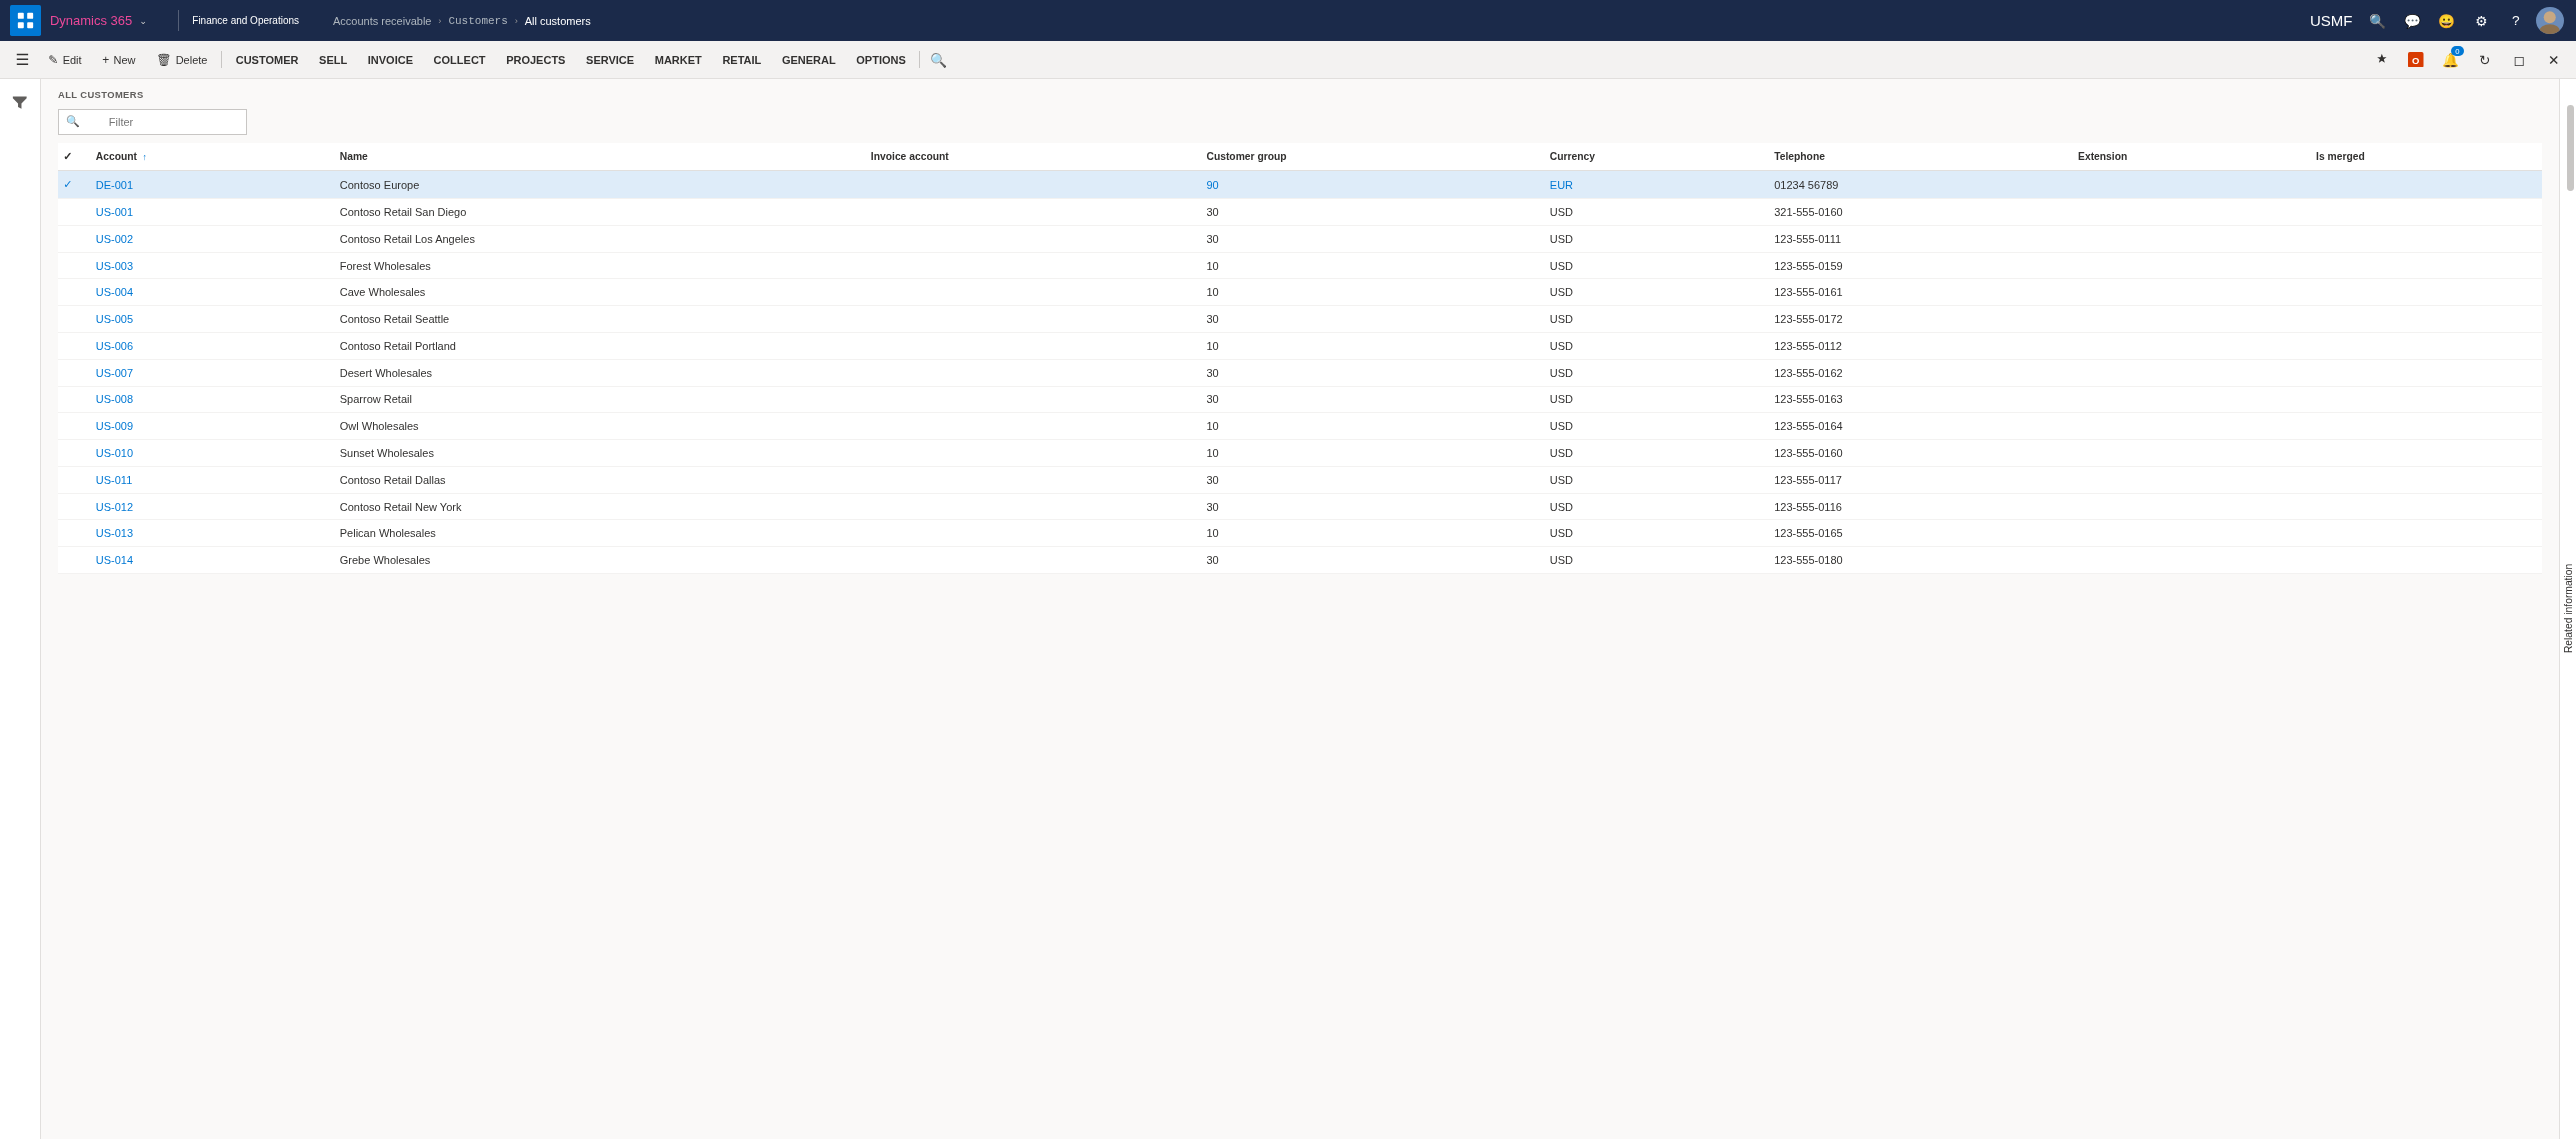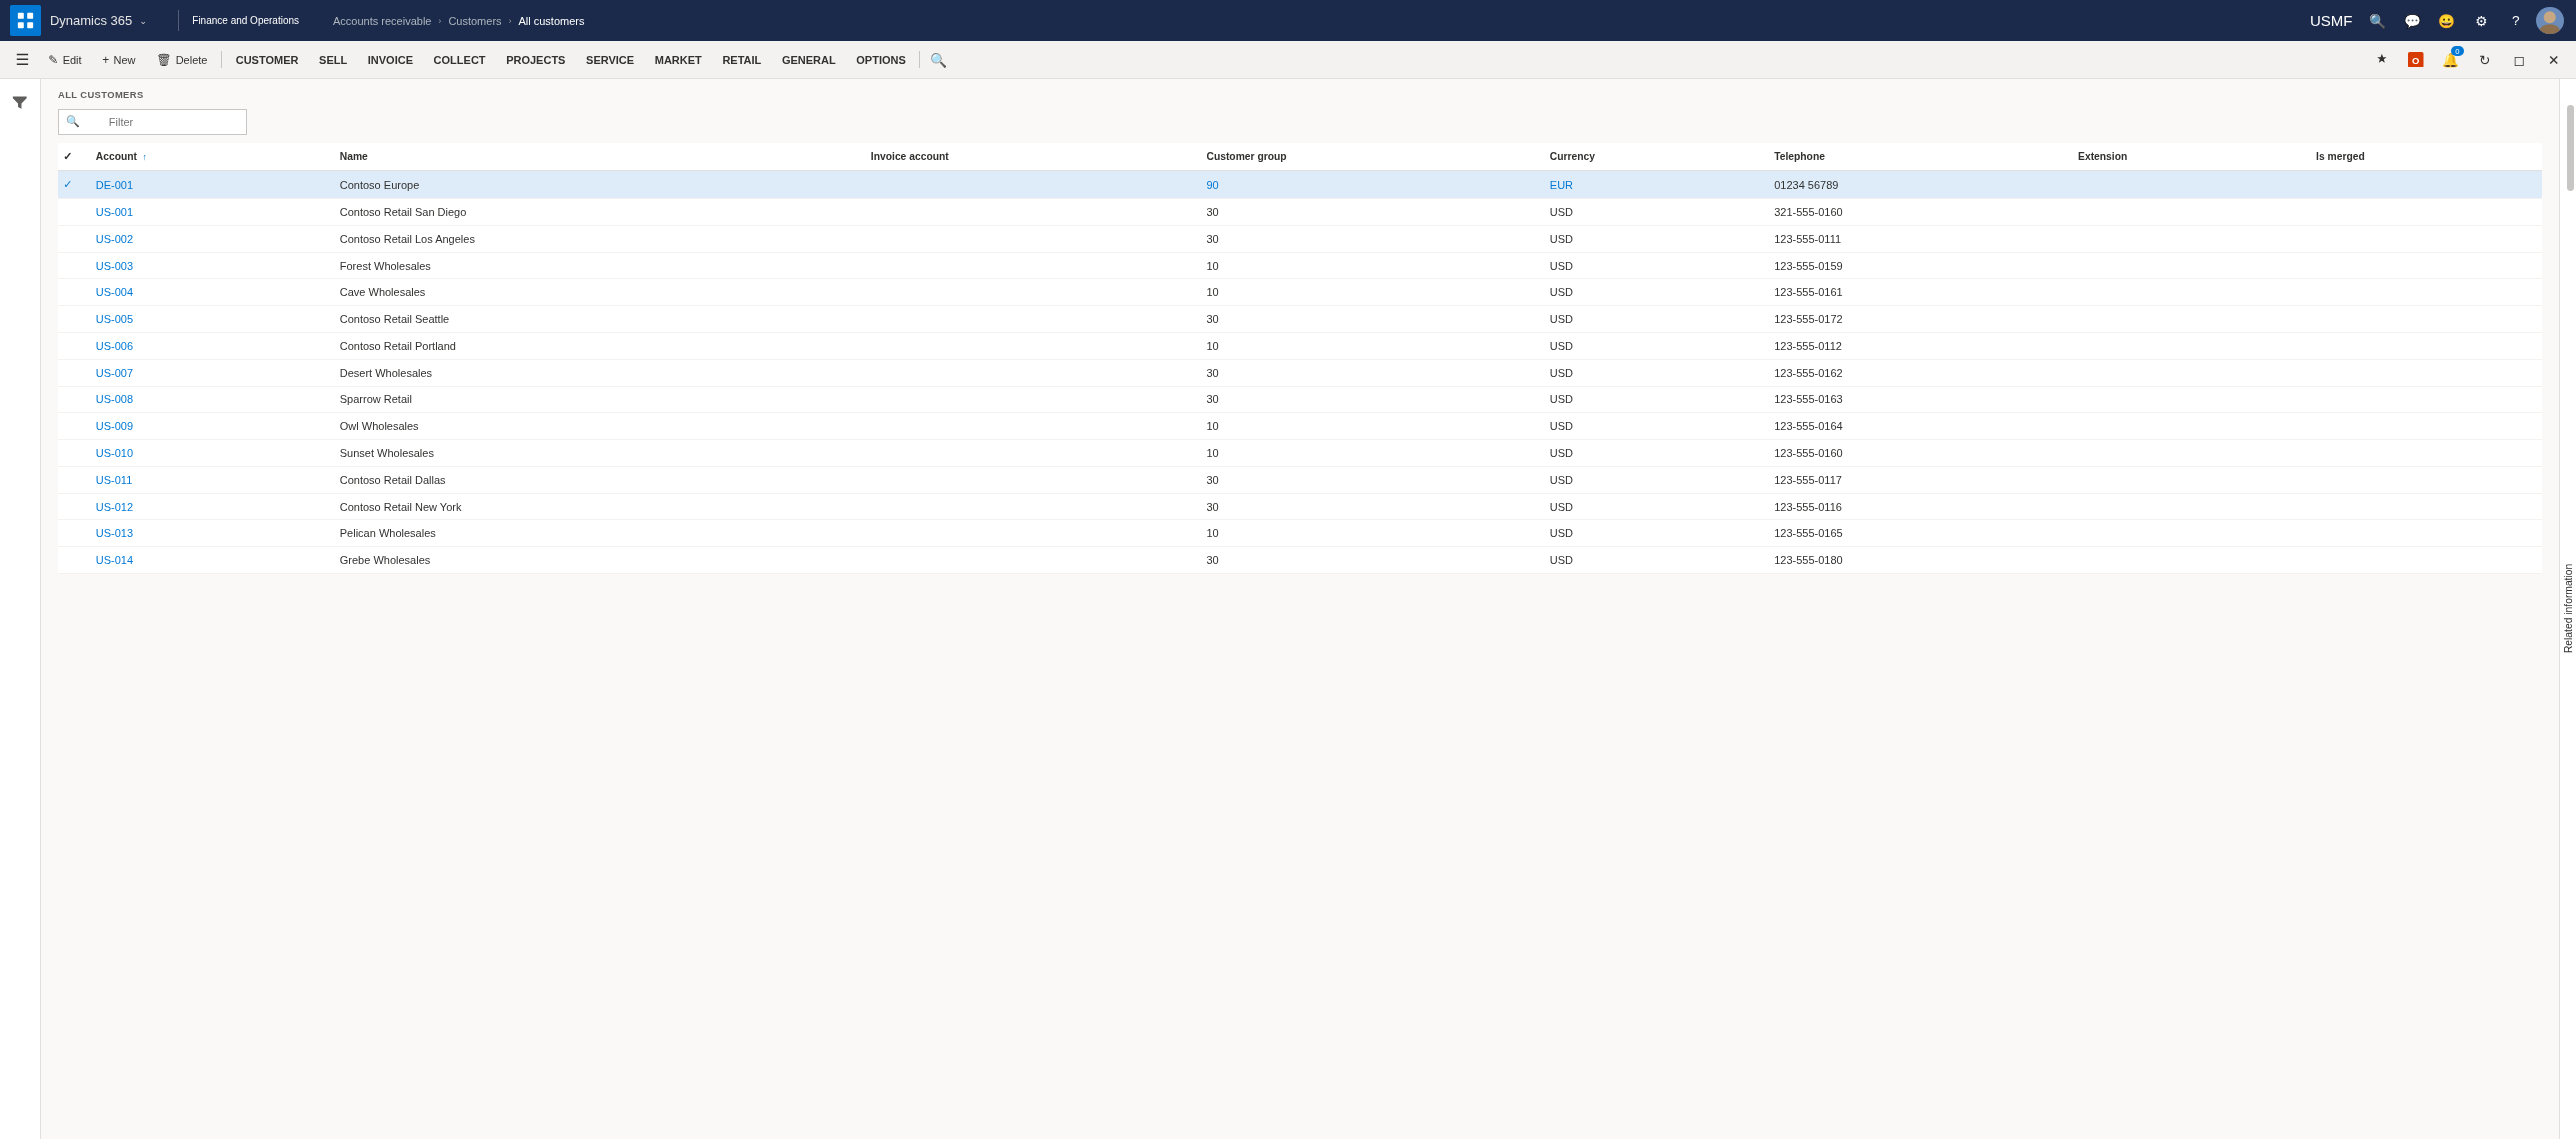--- a/index.html
+++ b/index.html
@@ -32,7 +32,7 @@
     .dynamics-label {
       font-size: 13px;
       font-weight: 400;
-      color: #e5e5e5;
+      color: #ec4899;
       padding-right: 6.9px;
       white-space: nowrap;
     }

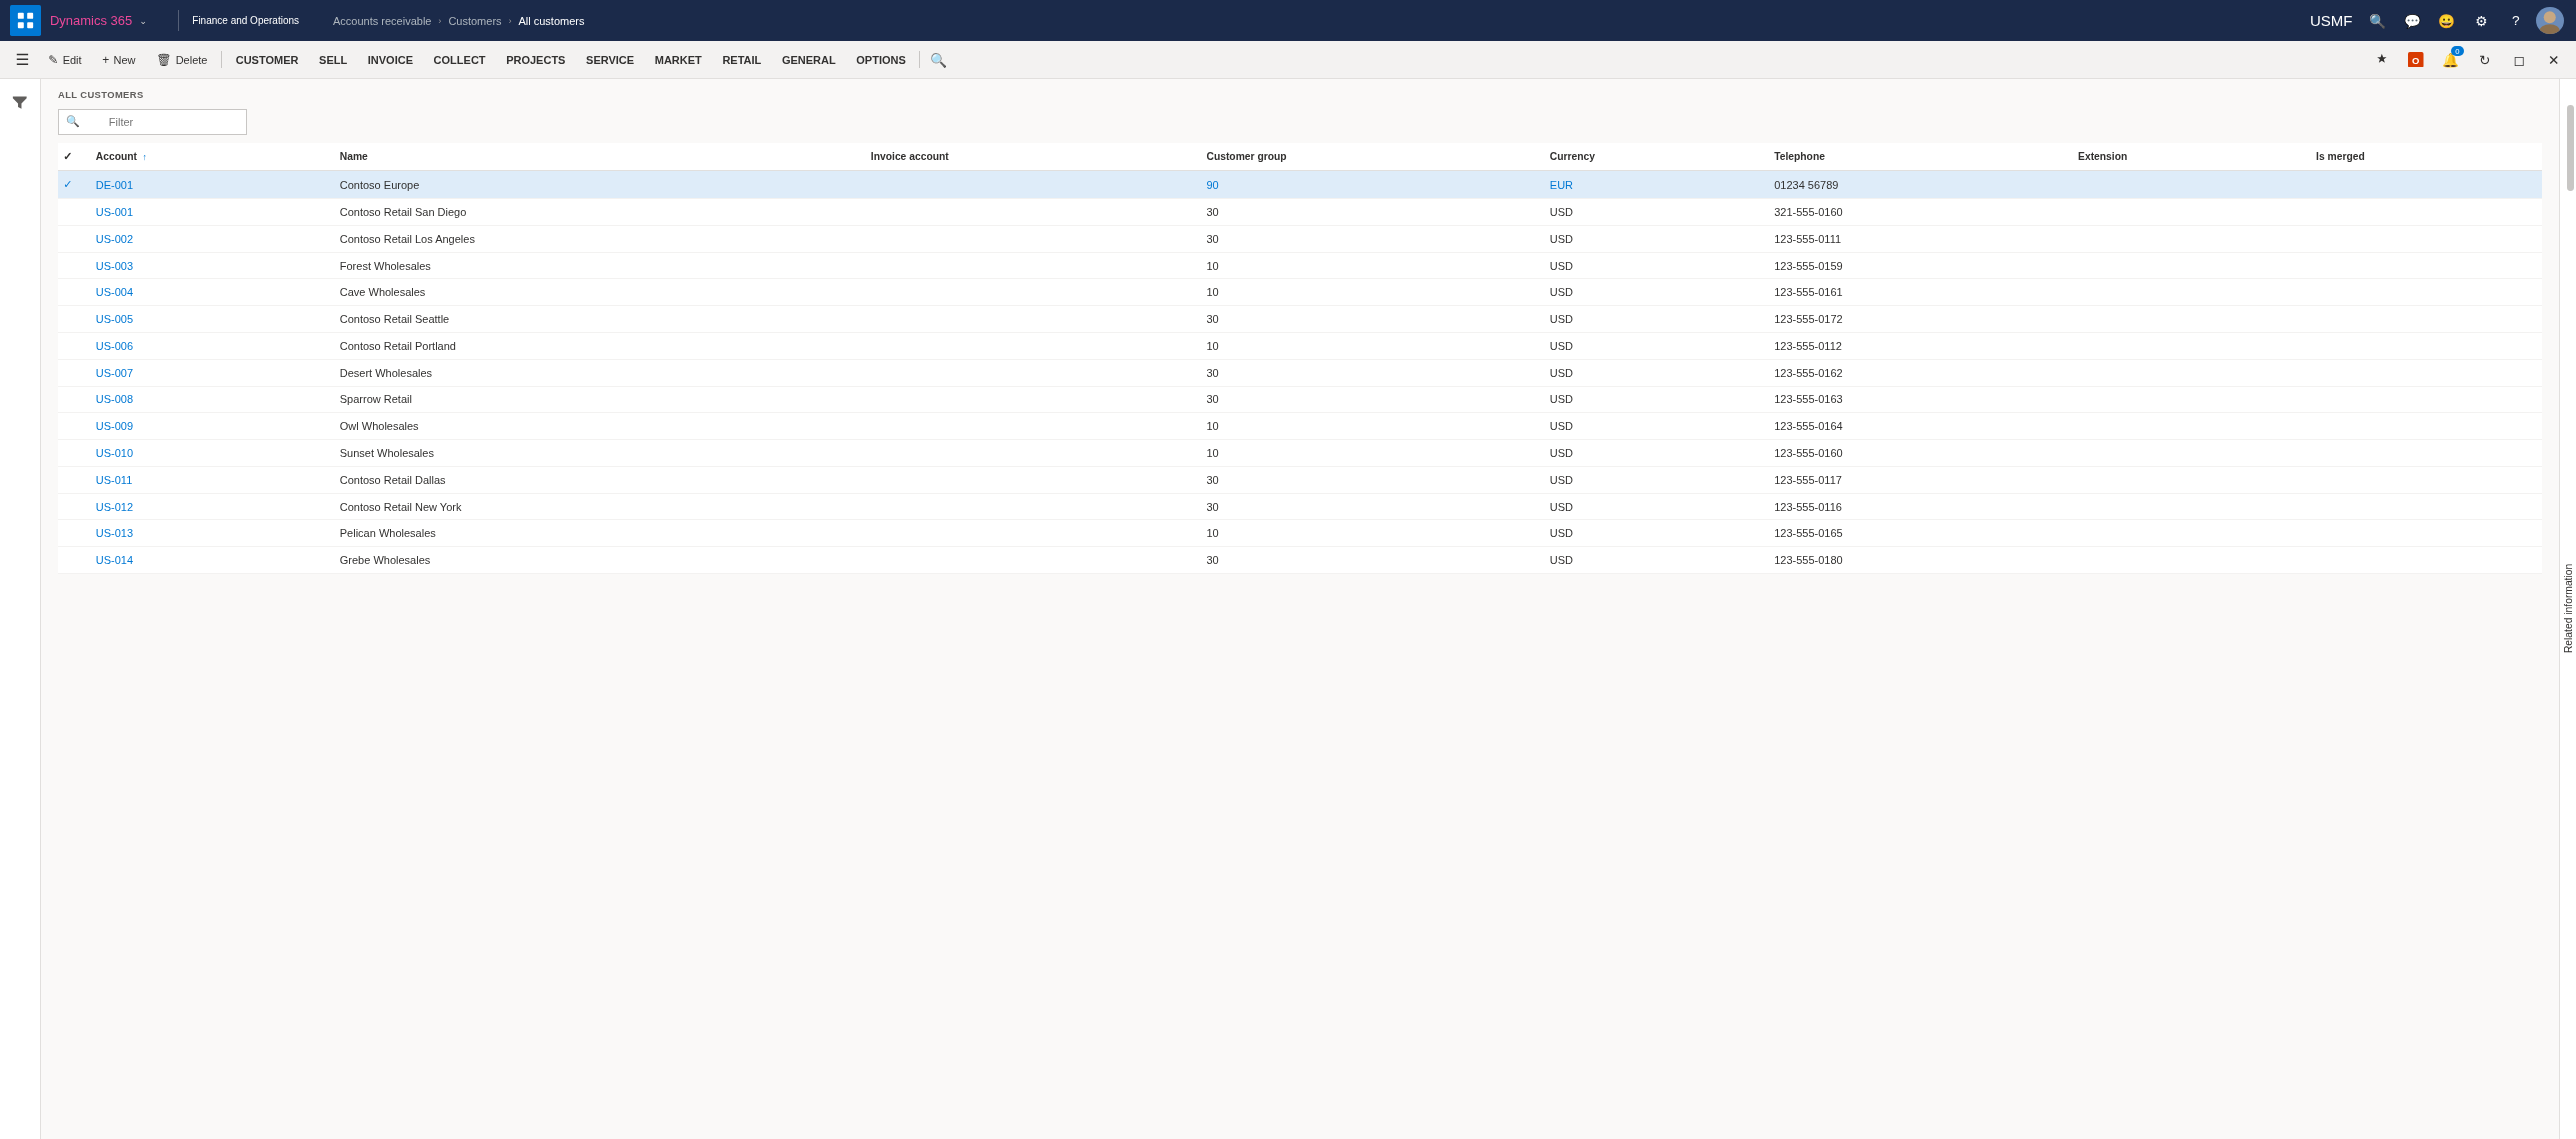--- a/index.html
+++ b/index.html
@@ -317,7 +317,7 @@
     <div class="breadcrumb">
       <span style="color:#adb5bd;">Accounts receivable</span>
       <span class="chevron">›</span>
-      <span style="color:#adb5bd;">Customers</span>
+      <span style="color:#adb5bd;font-family:Liberation Mono, monospace;">Customers</span>
       <span class="chevron">›</span>
       <span class="last">All customers</span>
     </div>

